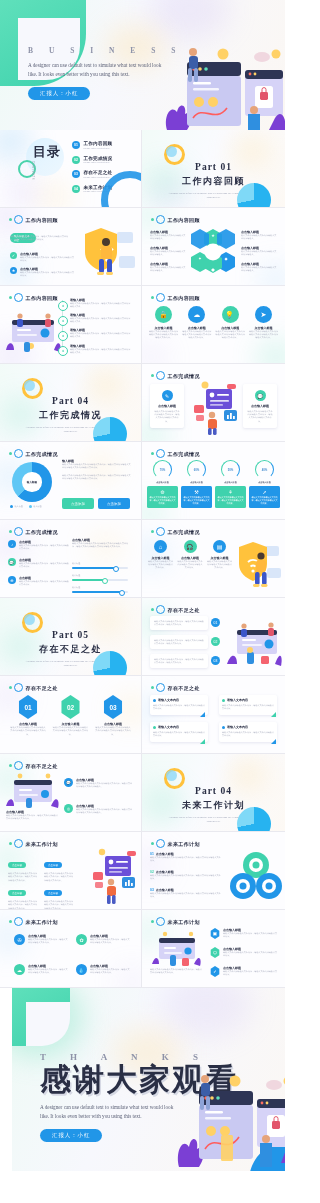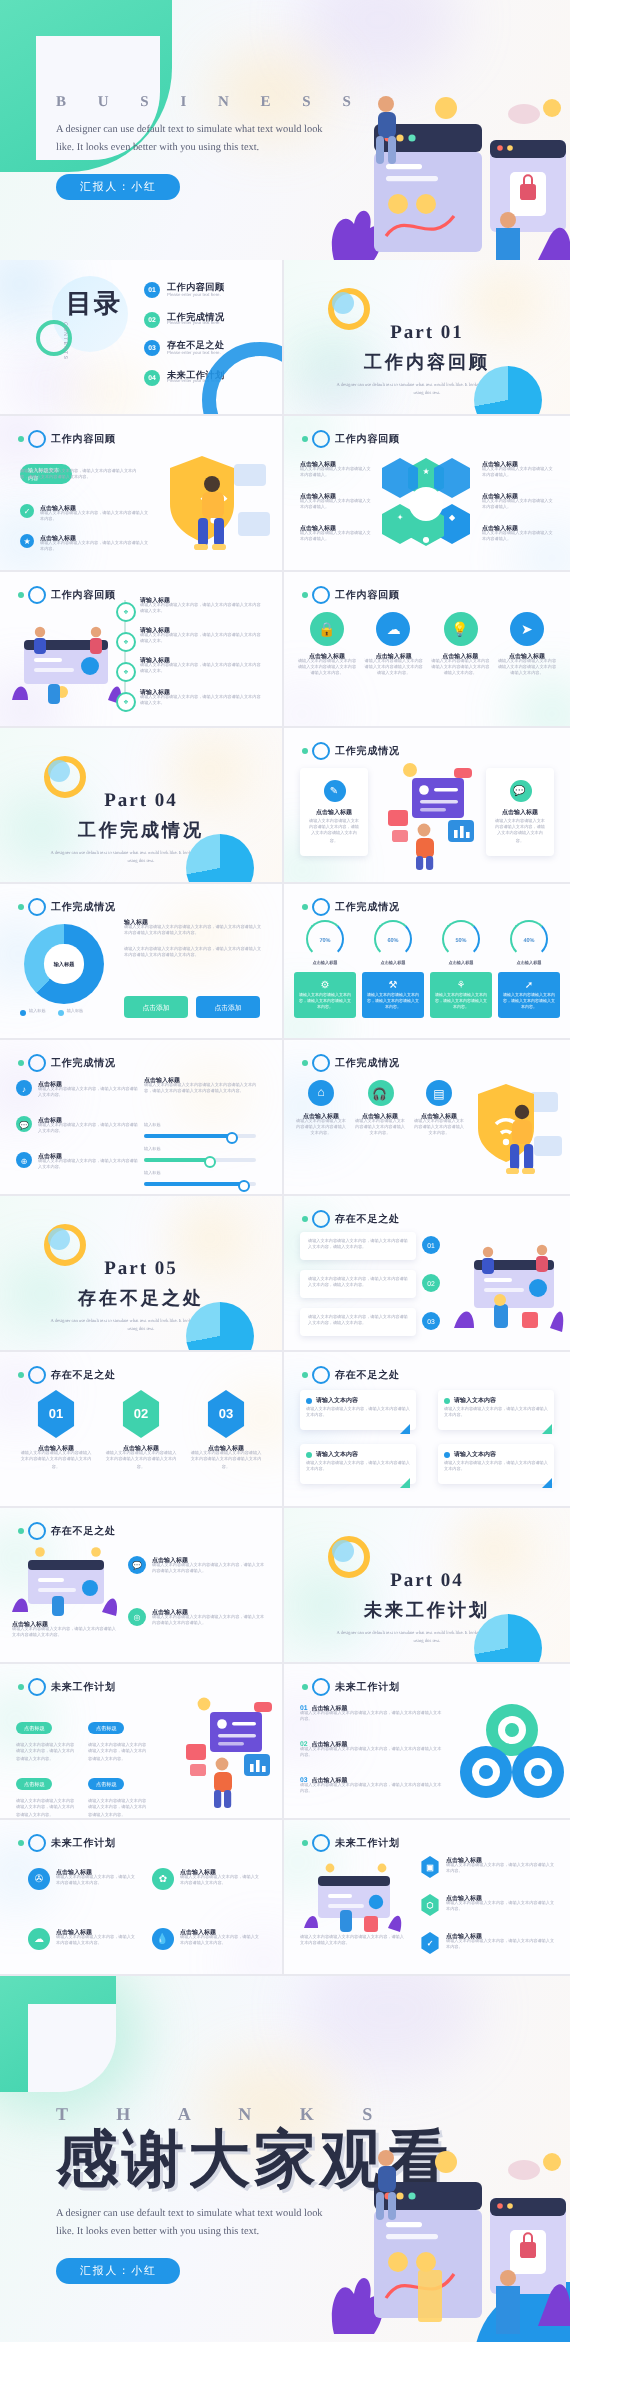--- a/index.html
+++ b/index.html
@@ -9,7 +9,7 @@
   
   .slide{position:relative;overflow:hidden;background:#fdfdff;}
   .wide{width:285px;height:130px;}
-  .thanks{width:285px;height:183px;}
+  .thanks{width:285px;height:183px;margin-left:12px;}
   .half{width:142px;height:78px;float:left;border-right:1px solid #e9e9ef;border-bottom:1px solid #e9e9ef;box-sizing:border-box;}
   .half.r{width:143px;border-right:none;}
   .row{width:285px;overflow:hidden;}

